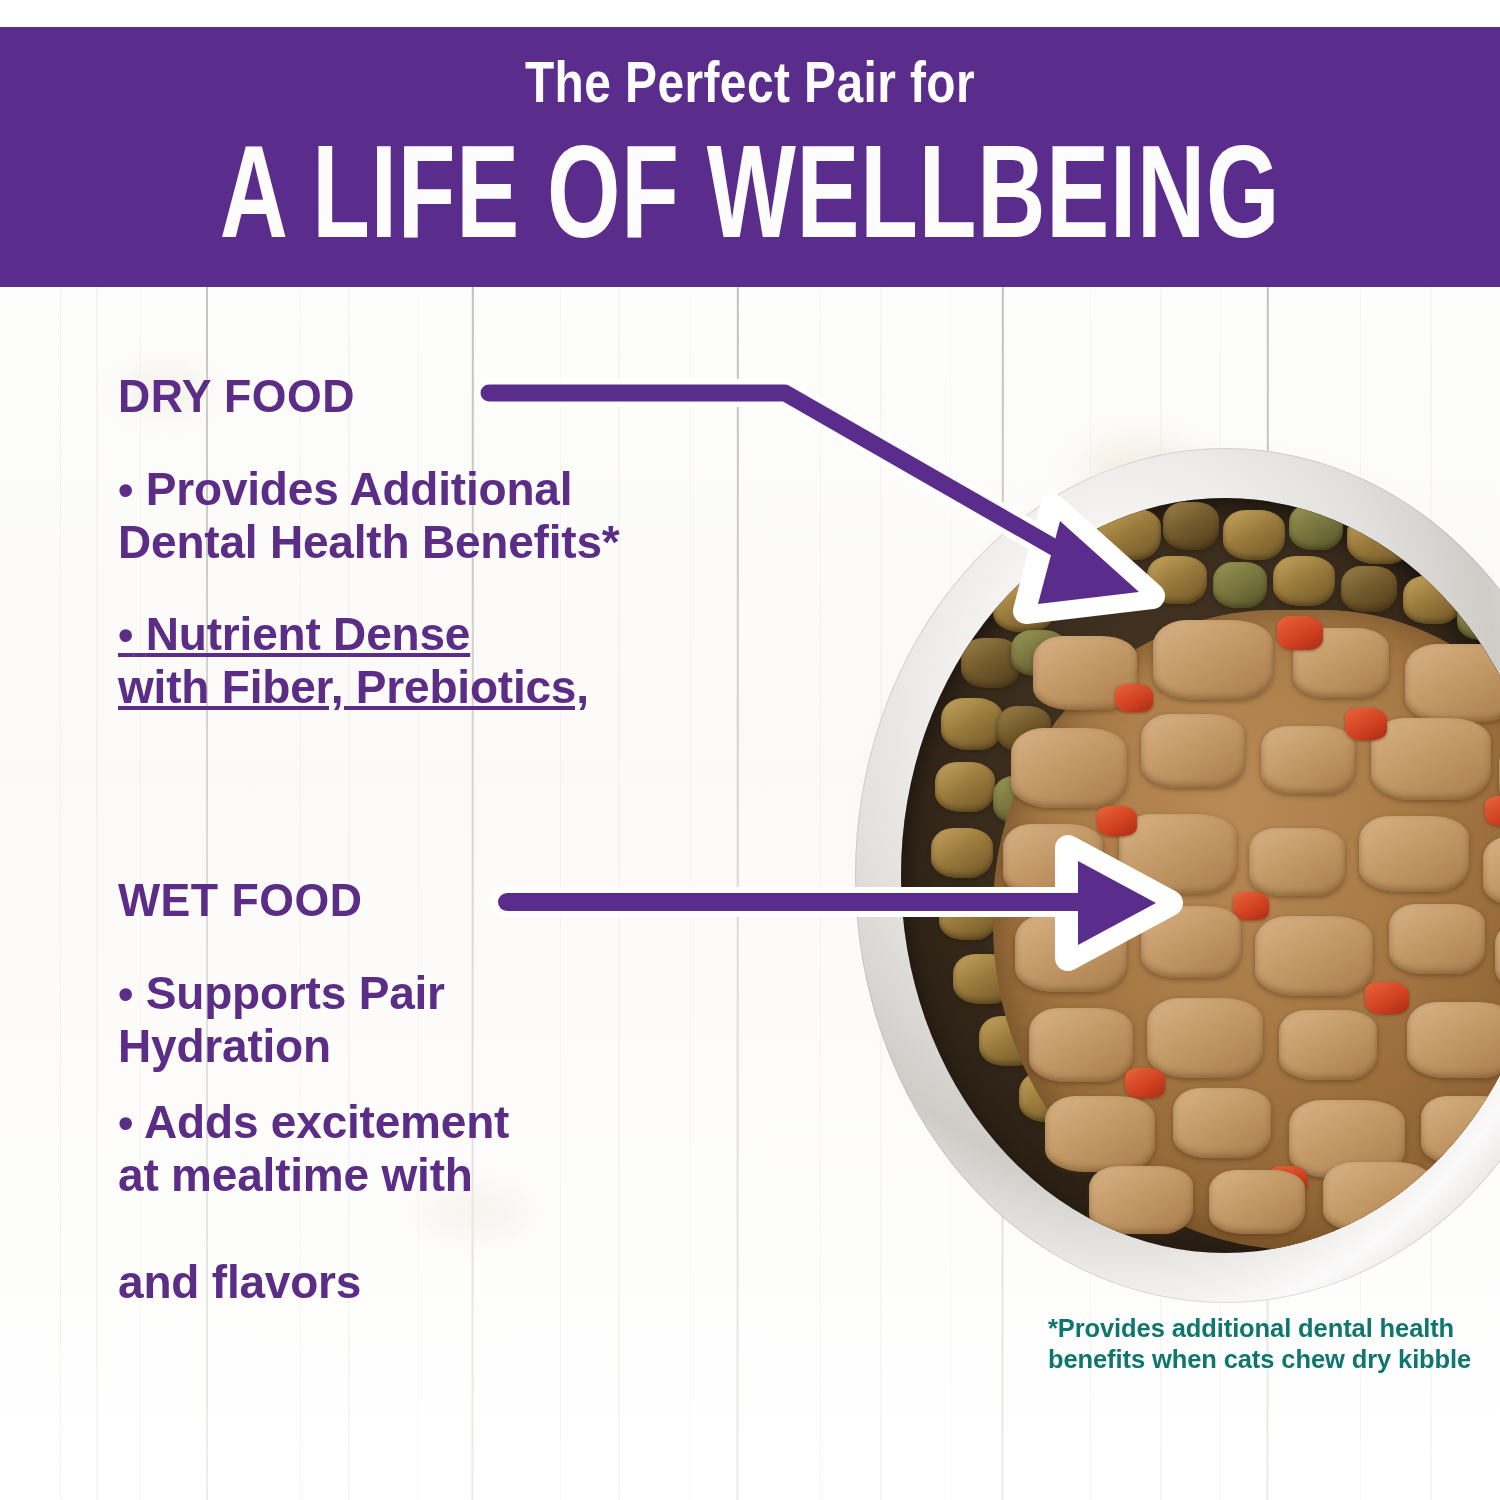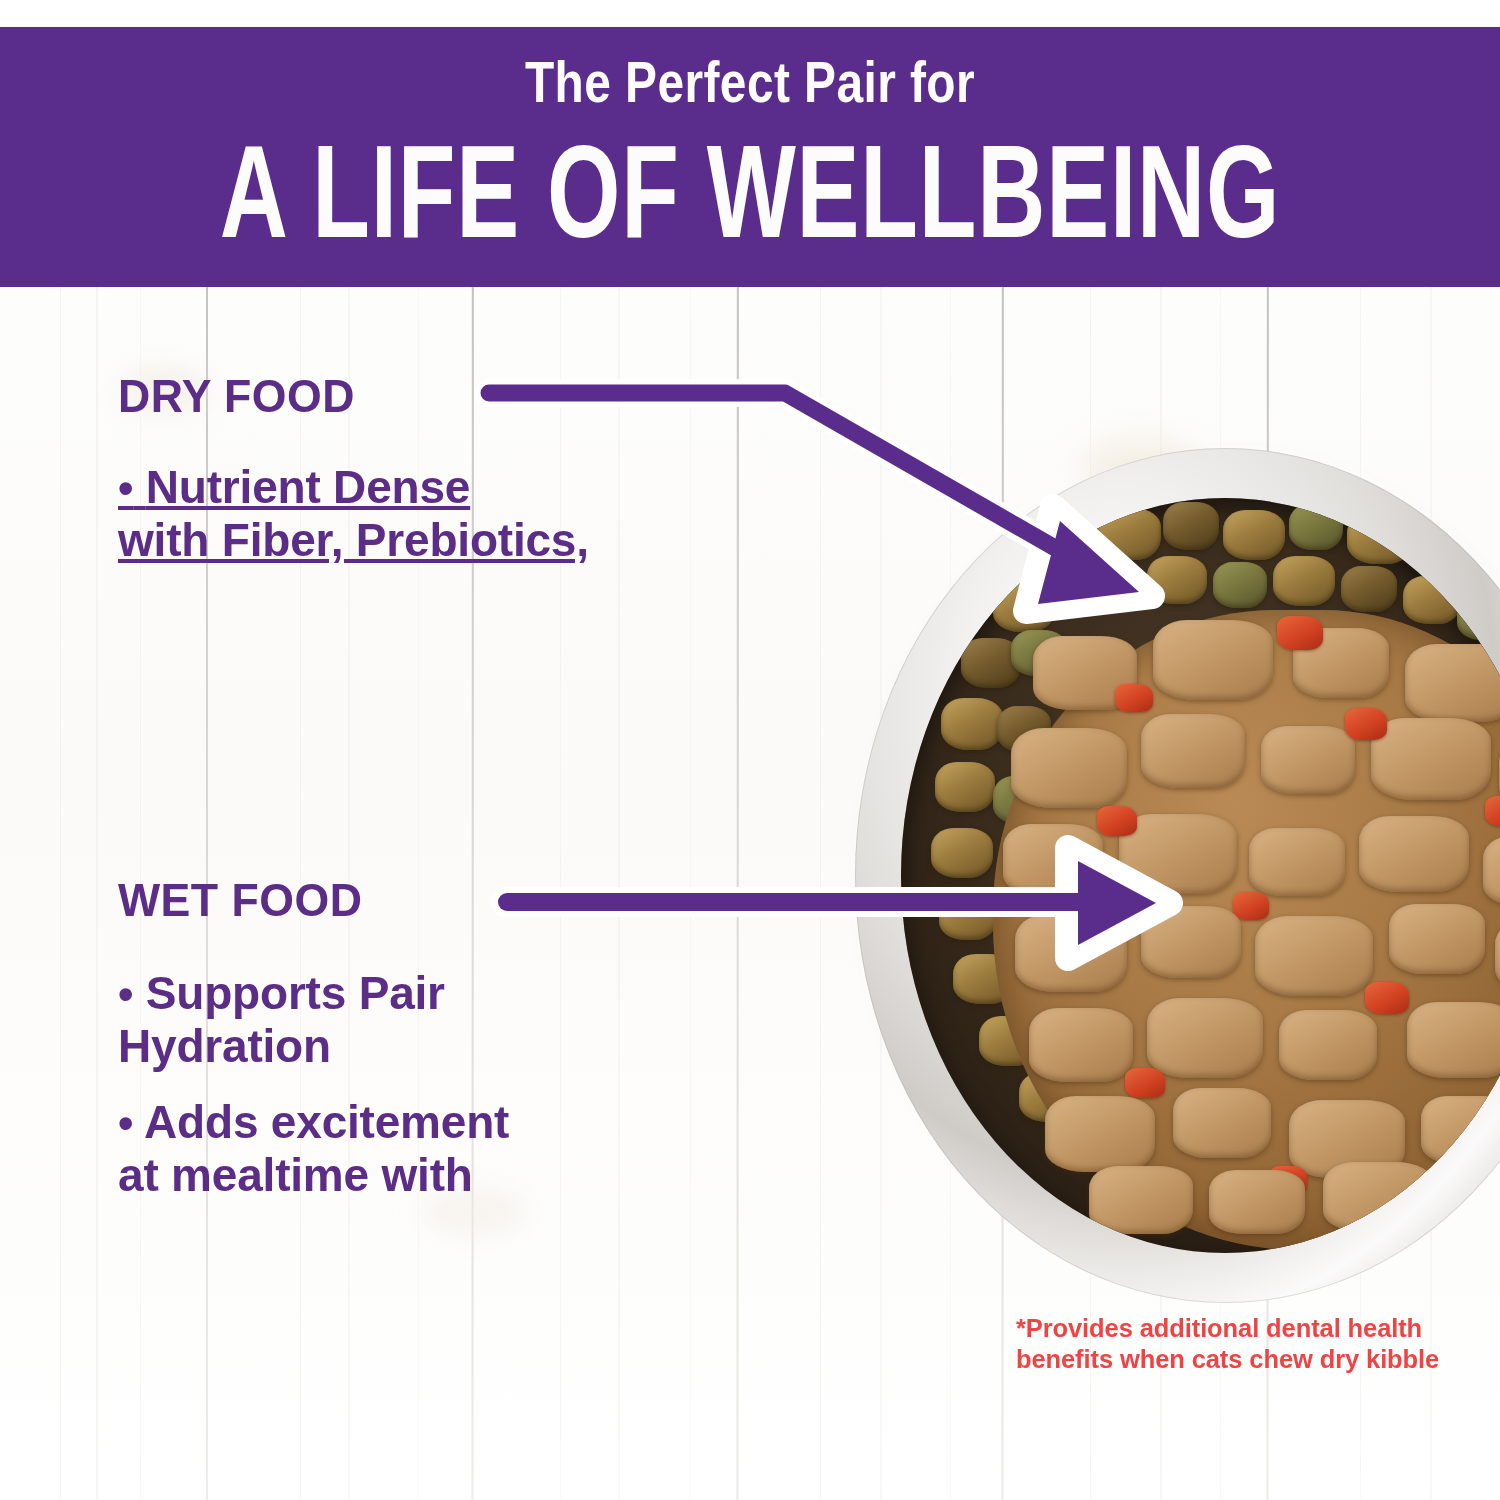--- a/index.html
+++ b/index.html
@@ -244,6 +244,11 @@
   <div class="copy" style="top:368px;">
     <div class="sec-head">DRY FOOD</div>
 
+    <div class="bullet" style="margin-top:40px;">
+      <span class="dot">•</span>
+      <span>Provides Additional</span><br>
+      <span>Dental Health Benefits*</span>
+    </div>
 
     <div class="bullet" style="margin-top:38px;text-decoration:underline;">
       <span class="dot">•</span>

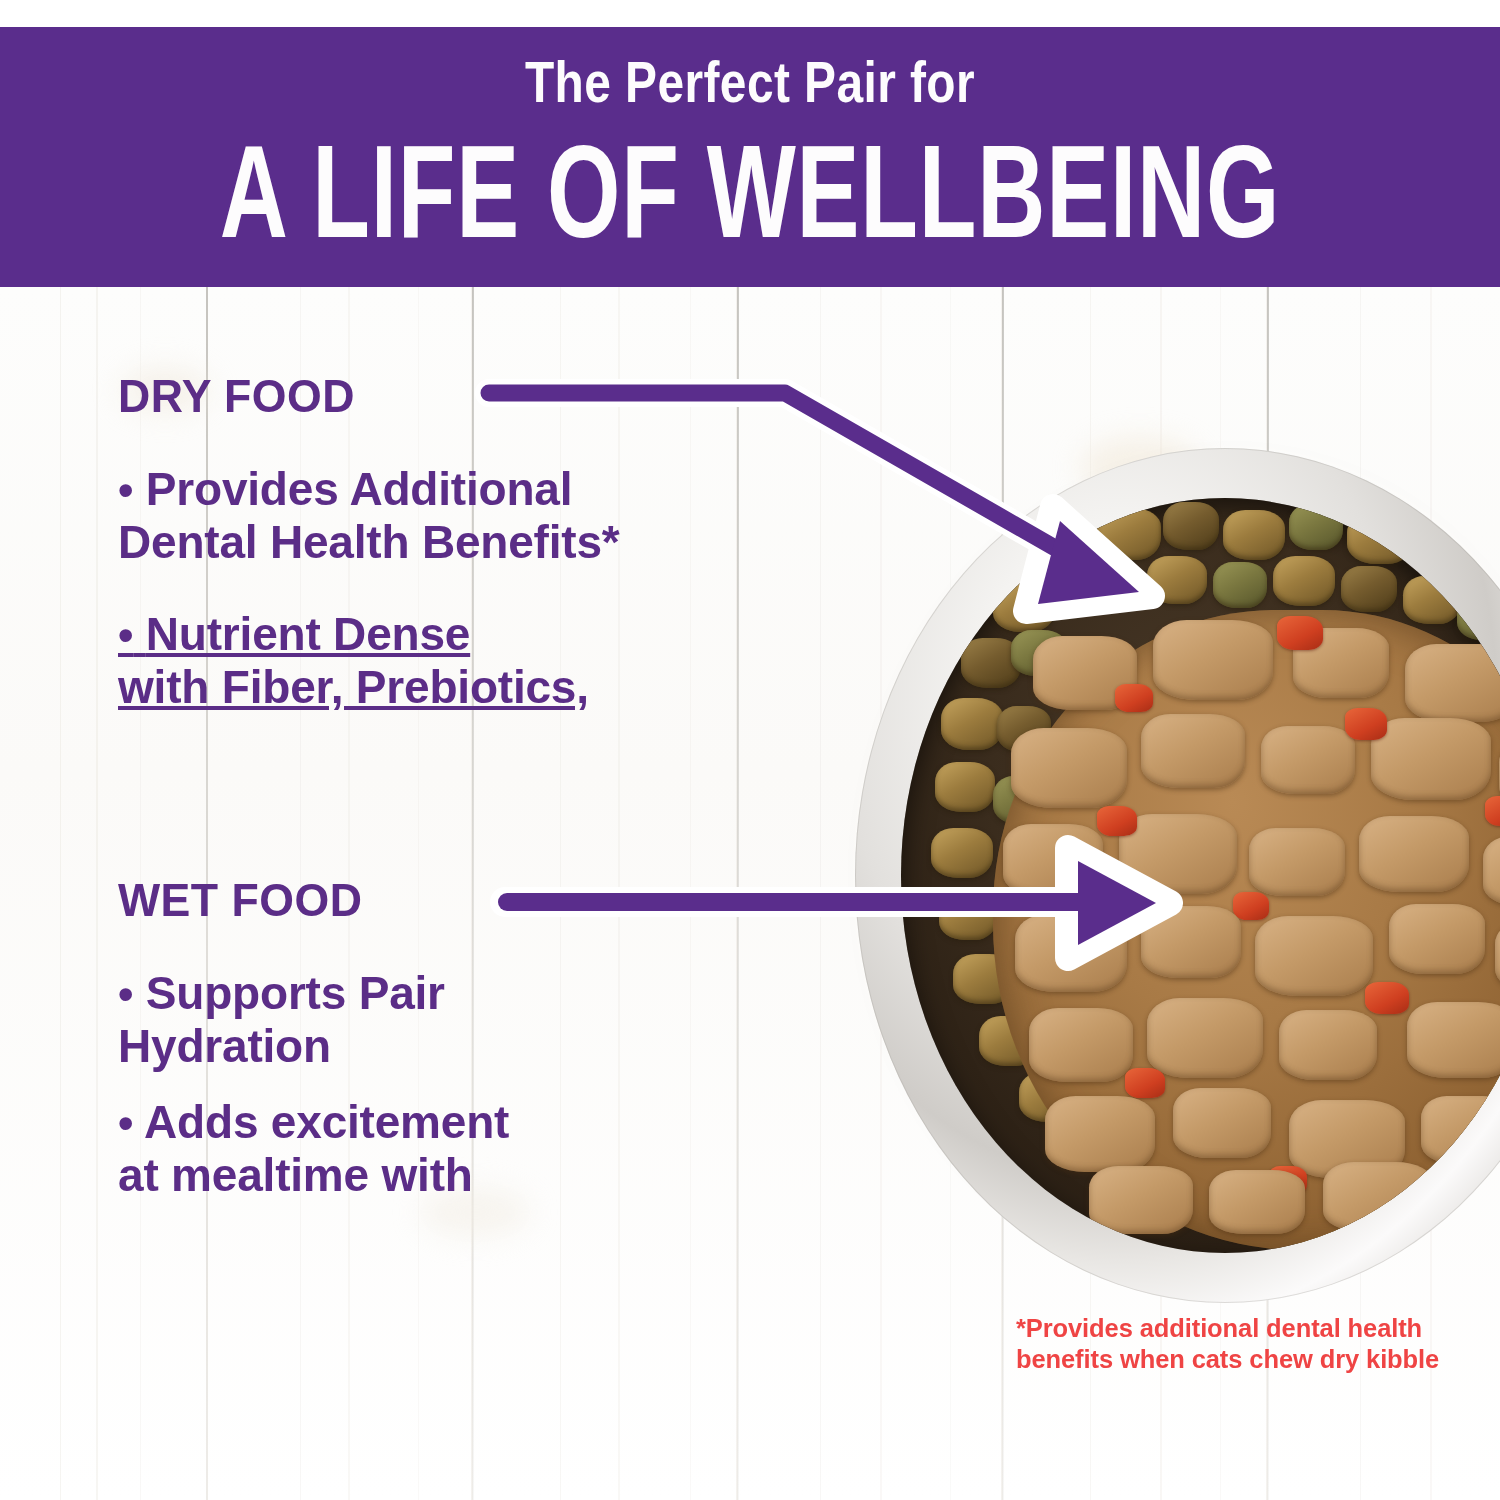--- a/index.html
+++ b/index.html
@@ -271,6 +271,7 @@
       <span>Adds excitement</span><br>
       <span>at mealtime with</span><br>
       <br>
+      <span>and flavors</span>
     </div>
   </div>
 

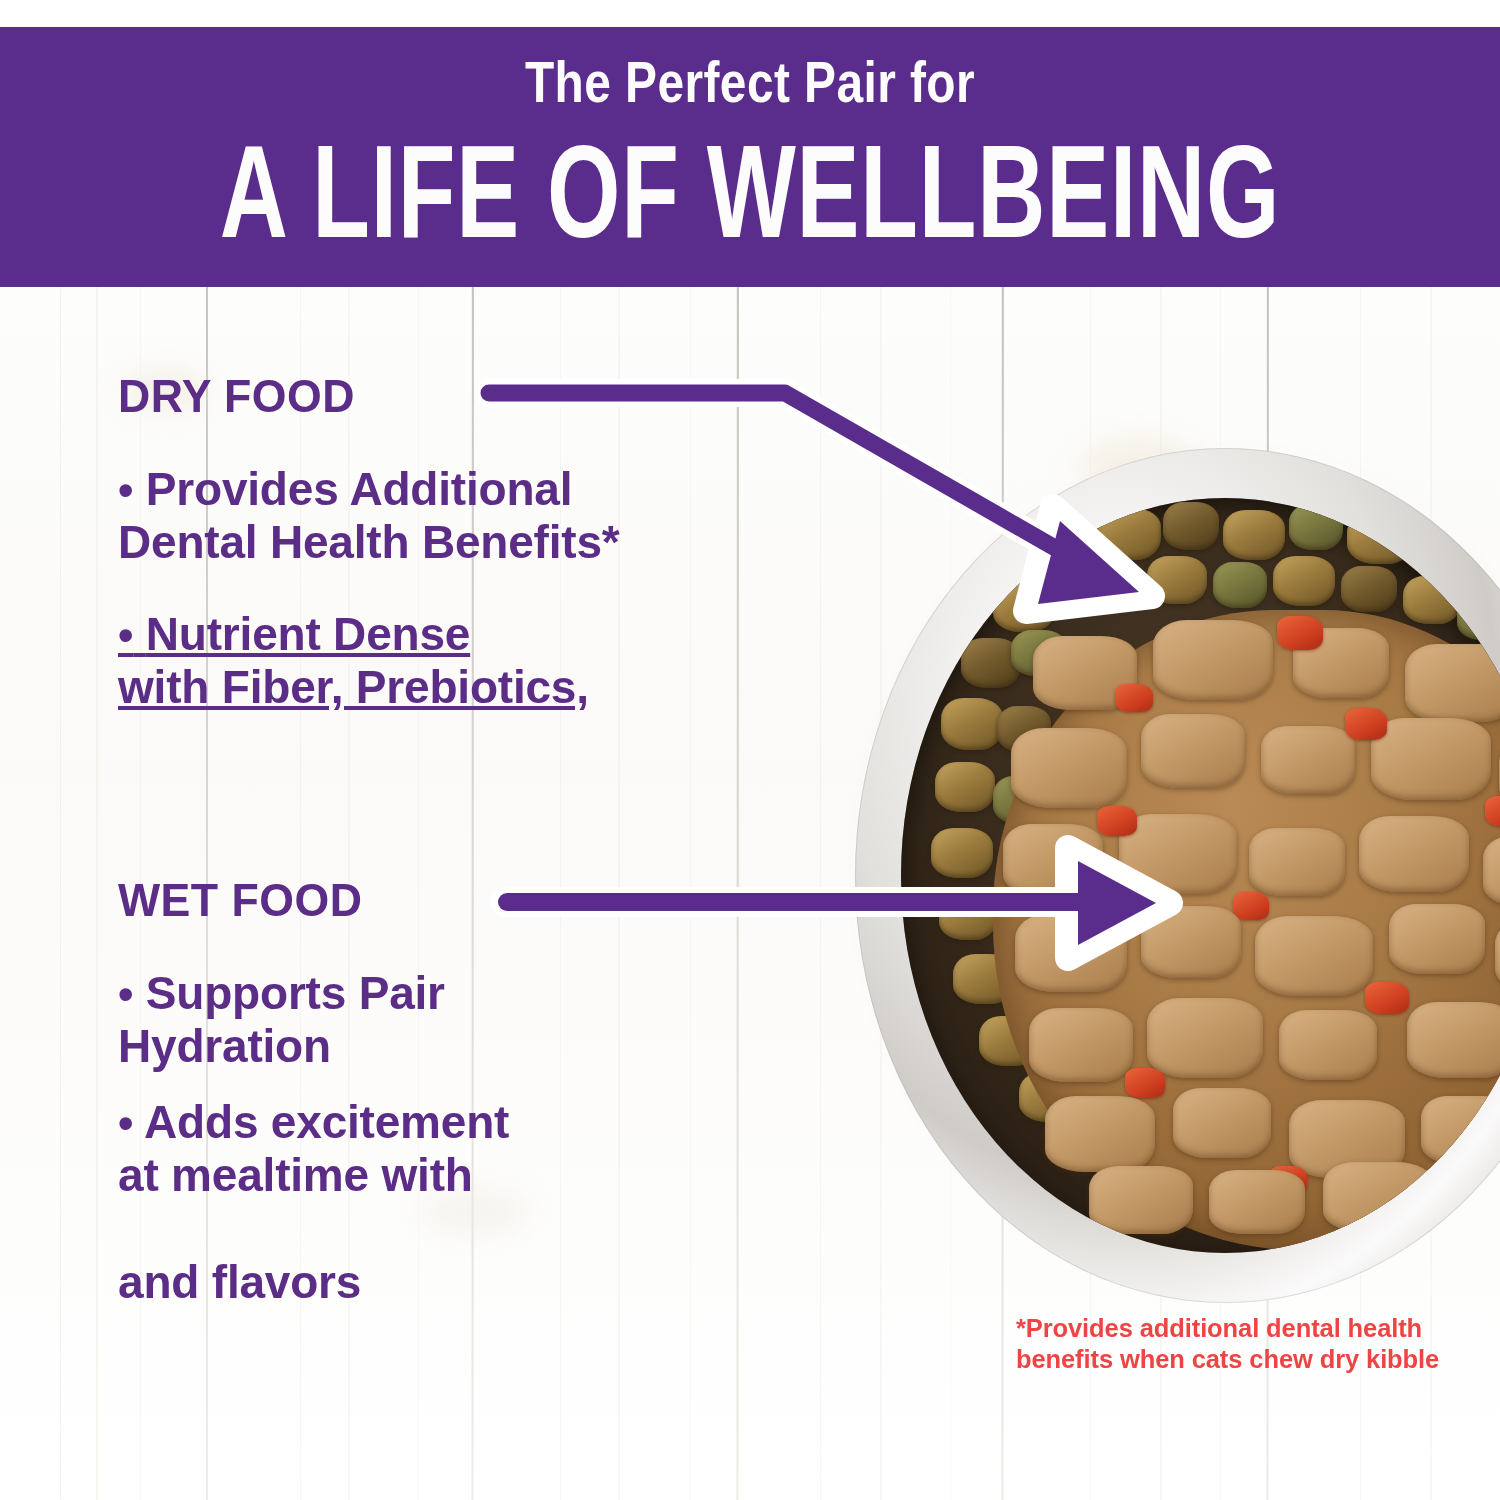--- a/index.html
+++ b/index.html
@@ -77,7 +77,7 @@
     transform:scaleX(.95);transform-origin:0 50%;}
   .bullet{font-family:"Liberation Sans",sans-serif;font-weight:700;font-size:46px;line-height:1.16;letter-spacing:-.2px;}
   .bullet .dot{font-size:44px;}
-  .footnote{position:absolute;left:1016px;top:1313px;width:430px;color:#ef4444;
+  .footnote{position:absolute;left:1048px;top:1313px;width:430px;color:#0f766e;
     font-family:"Liberation Sans",sans-serif;font-weight:700;font-size:25.5px;line-height:1.22;letter-spacing:-.1px;}
 </style>
 </head>

